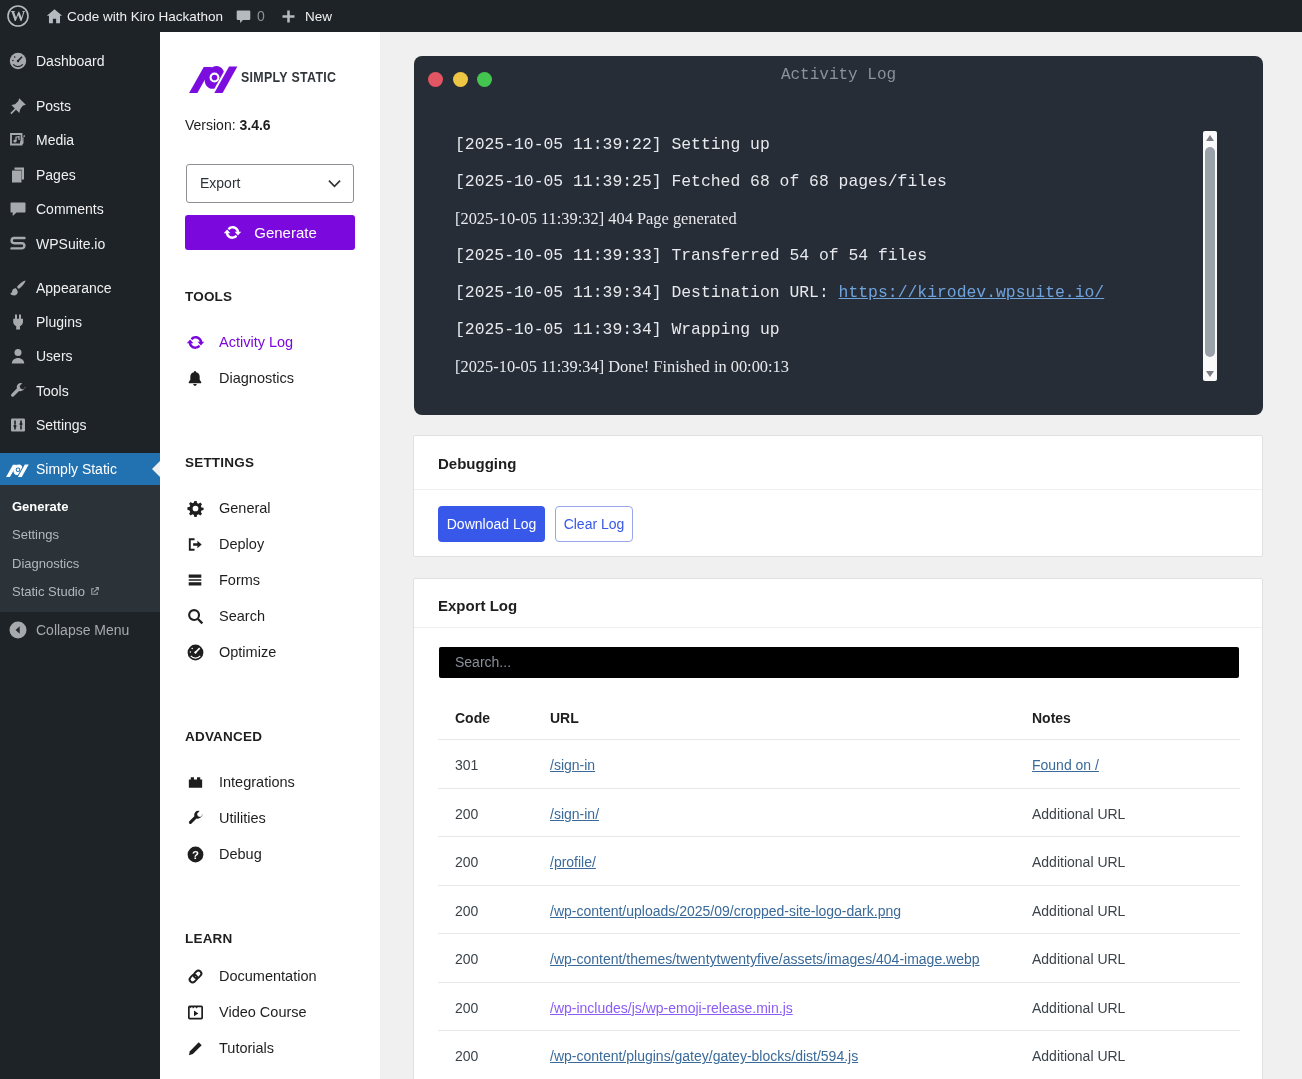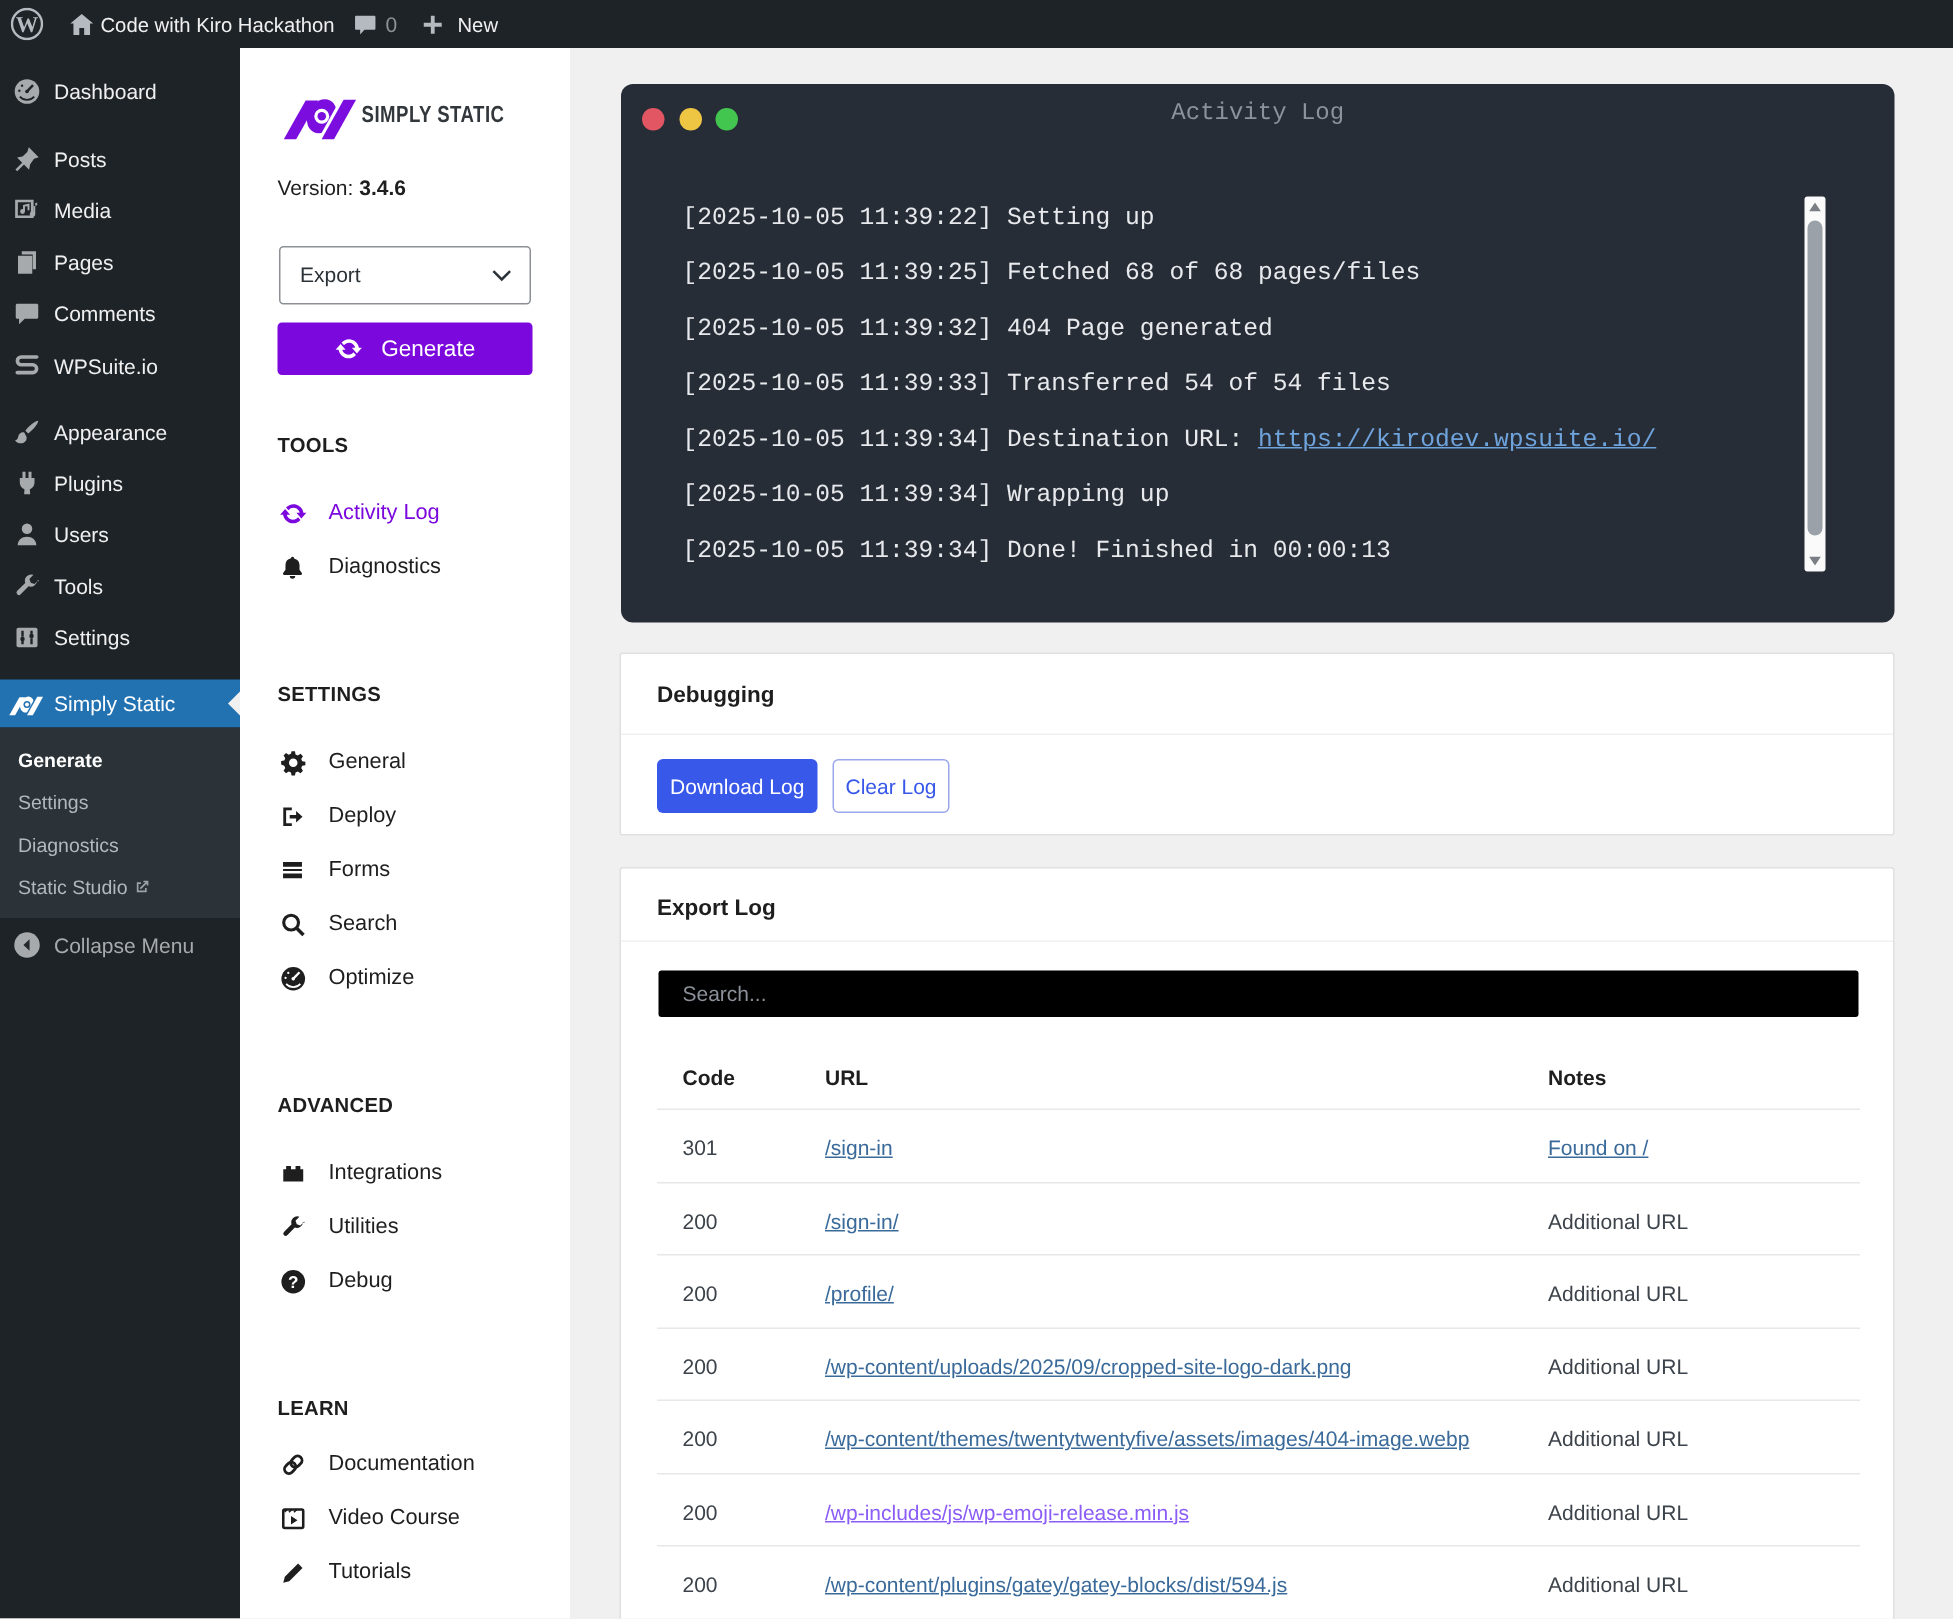--- a/index.html
+++ b/index.html
@@ -306,7 +306,7 @@
   <div style="position:absolute; top:10px; left:0; width:100%; text-align:center; font-family:'Liberation Mono',monospace; font-size:16px; color:#8b929c;">Activity Log</div>
   <div class="logline" style="top:79px;">[2025-10-05 11:39:22] Setting up</div>
   <div class="logline" style="top:116px;">[2025-10-05 11:39:25] Fetched 68 of 68 pages/files</div>
-  <div class="logline" style="top:153px;">[2025-10-05 11:39:32] 404 Page generated</div>
+  <div class="logline" style="top:153px;font-family:Liberation Serif, serif;">[2025-10-05 11:39:32] 404 Page generated</div>
   <div class="logline" style="top:190px;">[2025-10-05 11:39:33] Transferred 54 of 54 files</div>
   <div class="logline" style="top:227px;">[2025-10-05 11:39:34] Destination URL: <a style="color:#6fa3dc;">https://kirodev.wpsuite.io/</a></div>
   <div class="logline" style="top:264px;">[2025-10-05 11:39:34] Wrapping up</div>

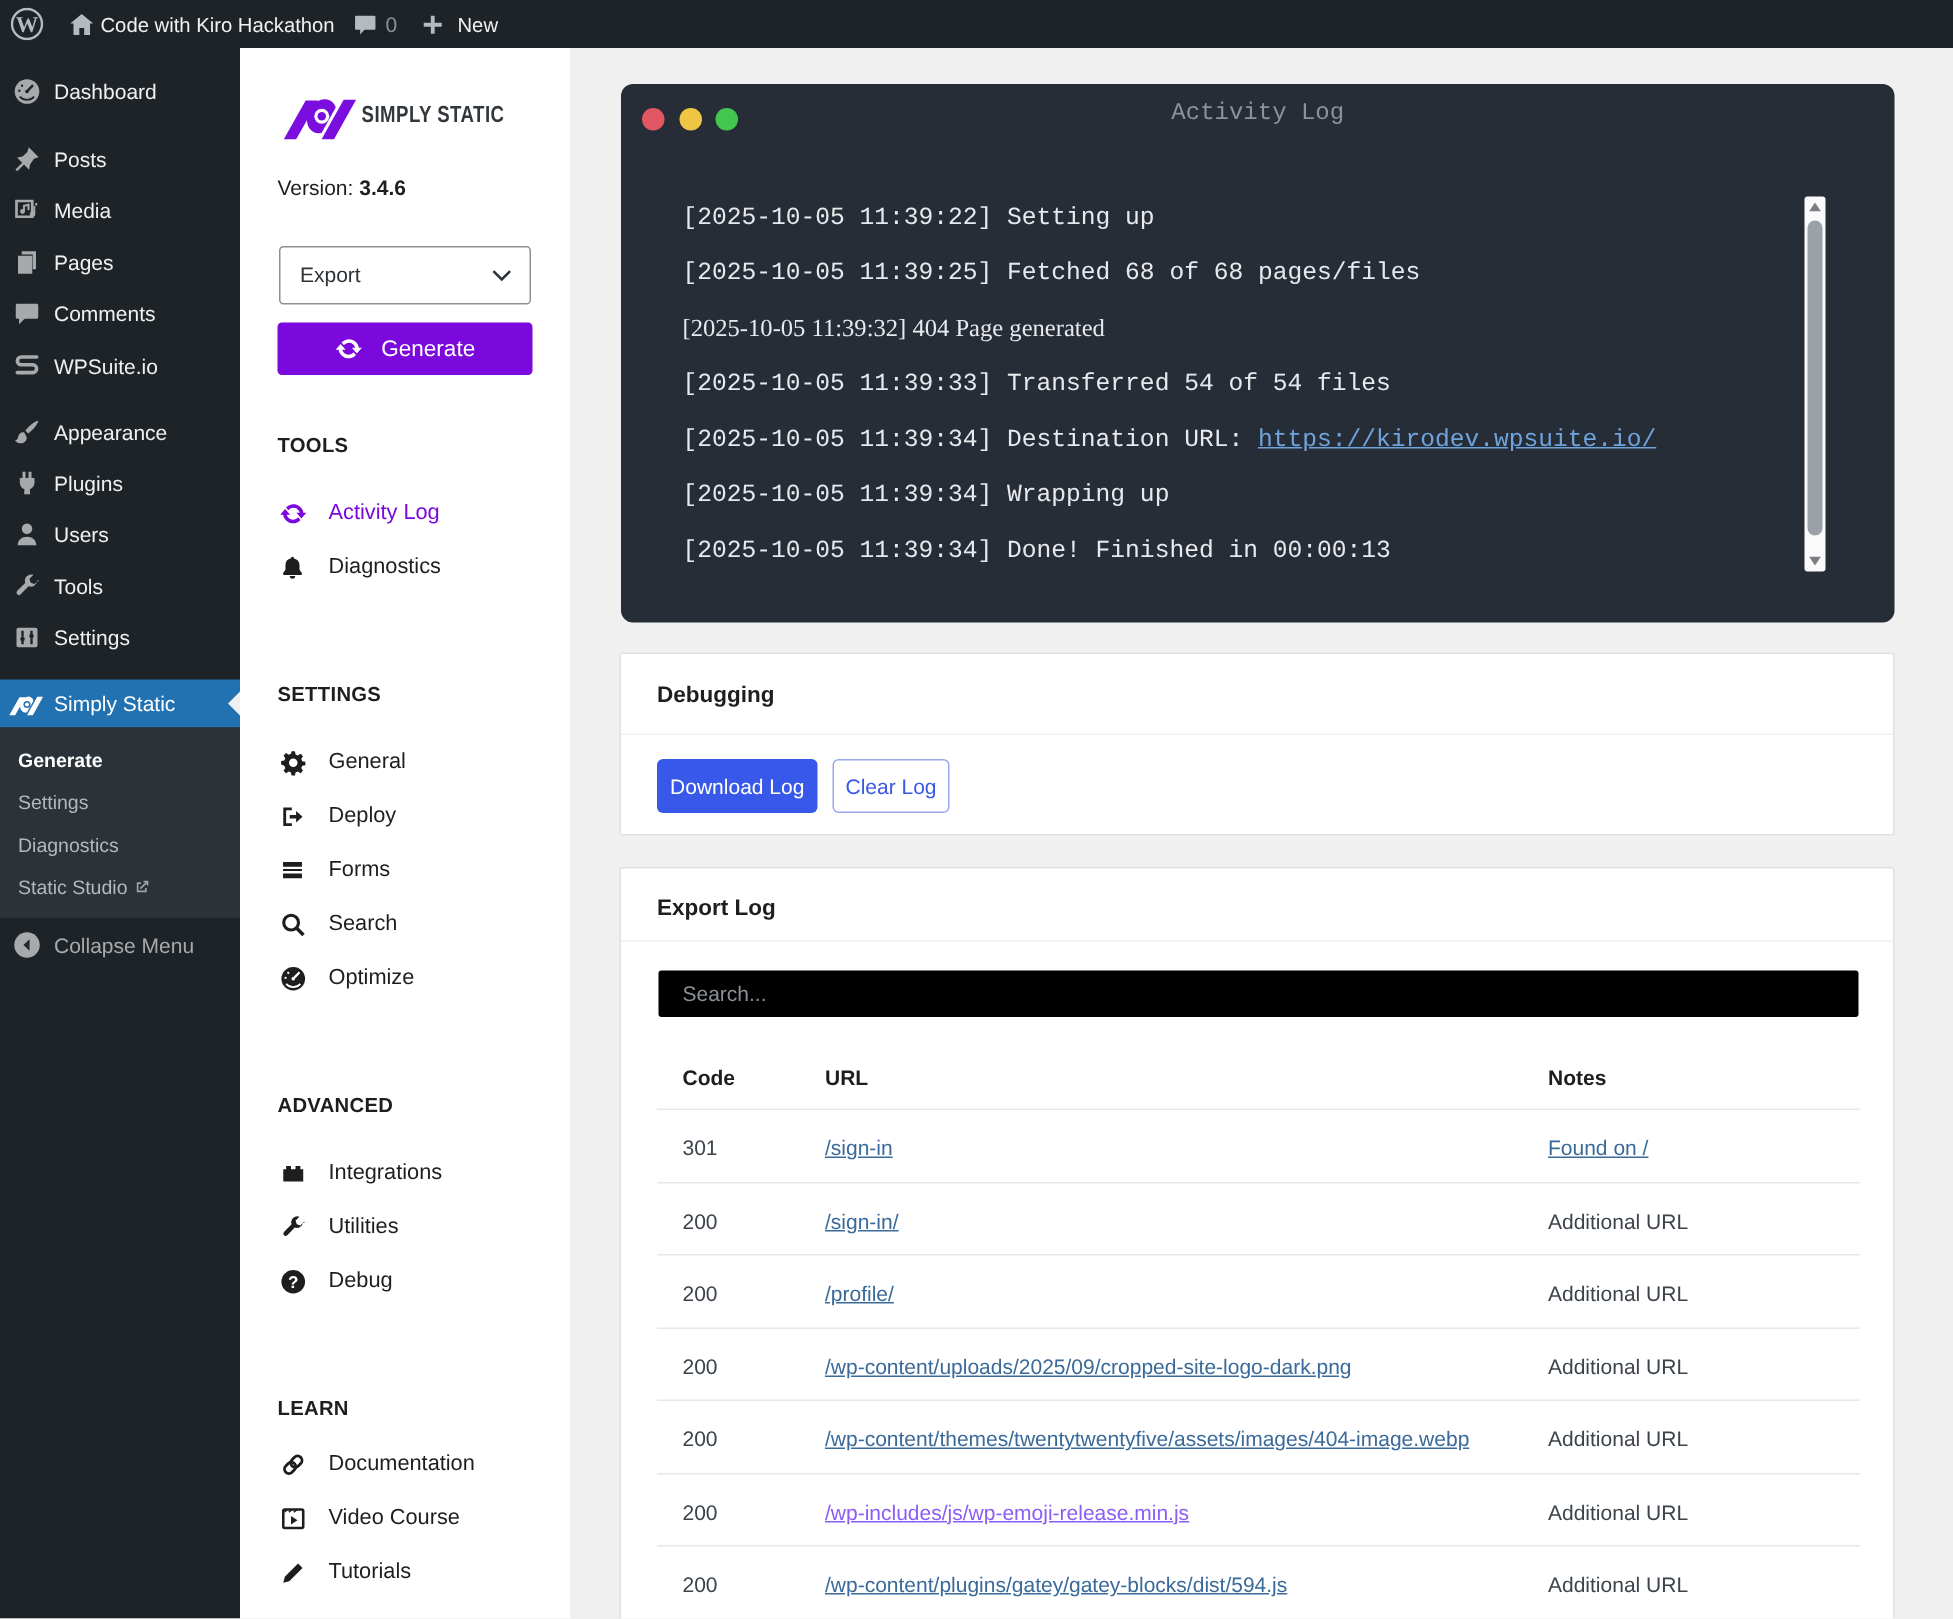--- a/index.html
+++ b/index.html
@@ -310,7 +310,7 @@
   <div class="logline" style="top:190px;">[2025-10-05 11:39:33] Transferred 54 of 54 files</div>
   <div class="logline" style="top:227px;">[2025-10-05 11:39:34] Destination URL: <a style="color:#6fa3dc;">https://kirodev.wpsuite.io/</a></div>
   <div class="logline" style="top:264px;">[2025-10-05 11:39:34] Wrapping up</div>
-  <div class="logline" style="top:301px;">[2025-10-05 11:39:34] Done! Finished in 00:00:13</div>
+  <div class="logline" style="top:301px;font-family:Liberation Serif, serif;">[2025-10-05 11:39:34] Done! Finished in 00:00:13</div>
   <div id="scrollbar" style="position:absolute; left:789px; top:75px; width:14px; height:250px; background:#fafafa; border-radius:2px;">
     <svg style="position:absolute; left:3px; top:4px;" width="8" height="6" viewBox="0 0 8 6">
         <path d="M4 0L8 6H0z" fill="#7b7f85"></path>

